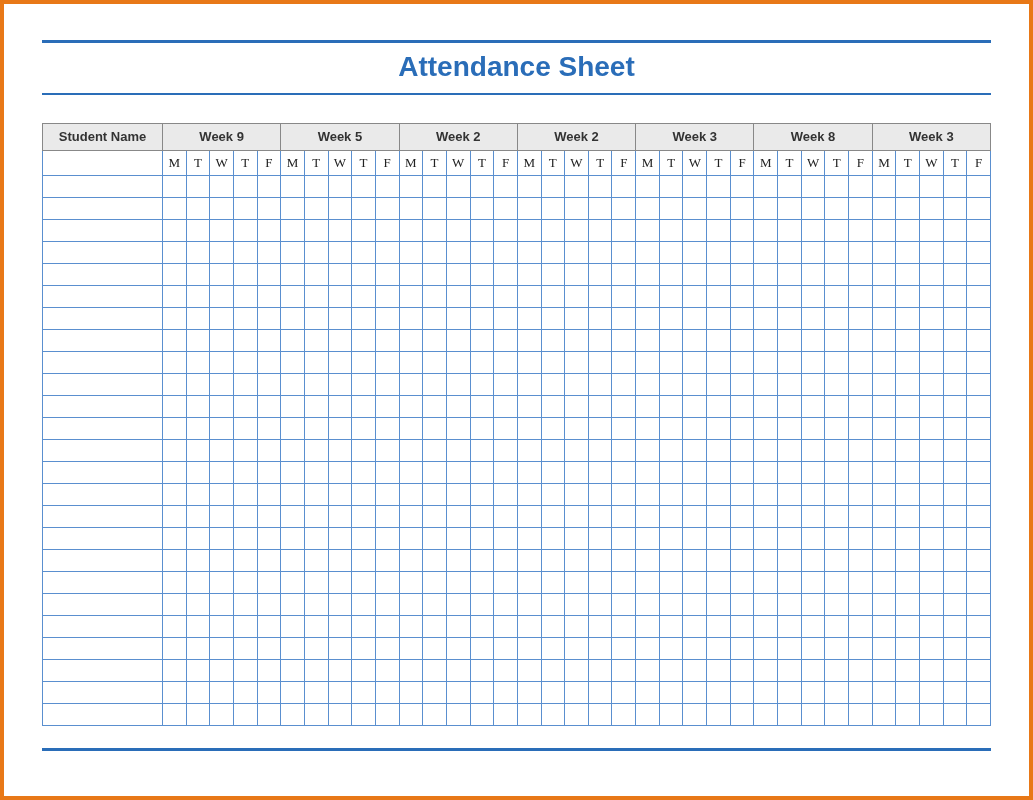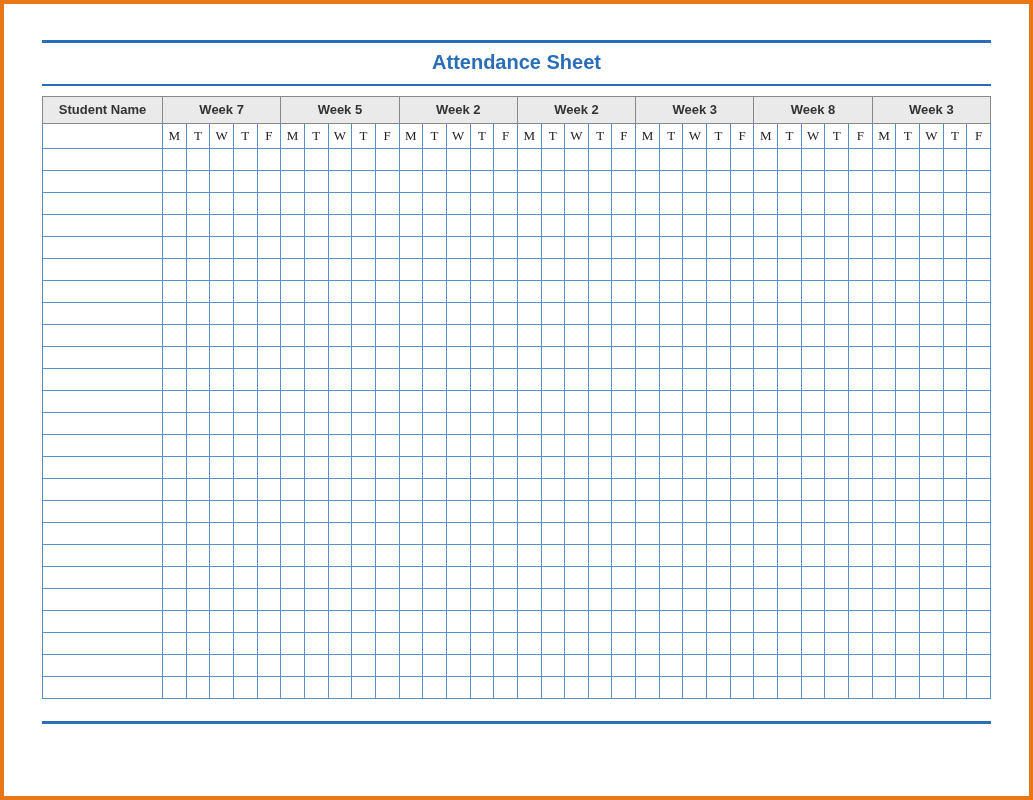--- a/index.html
+++ b/index.html
@@ -31,7 +31,7 @@
   .title {
     text-align: center;
     color: #2a6db8;
-    font-size: 20px;
+    font-size: 28px;
     font-weight: bold;
     padding: 8px 0 10px 0;
   }

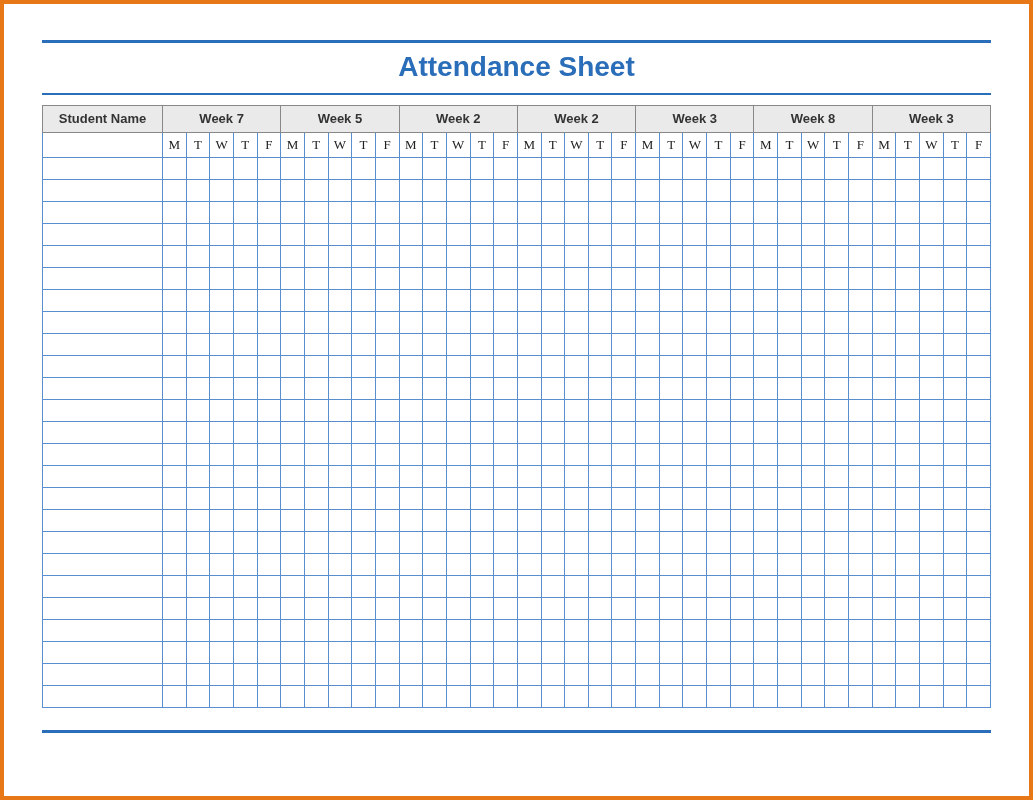--- a/index.html
+++ b/index.html
@@ -36,7 +36,7 @@
     padding: 8px 0 10px 0;
   }
   .sheet-wrap {
-    margin-top: 10px;
+    margin-top: 28px;
   }
   table.sheet {
     width: 100%;

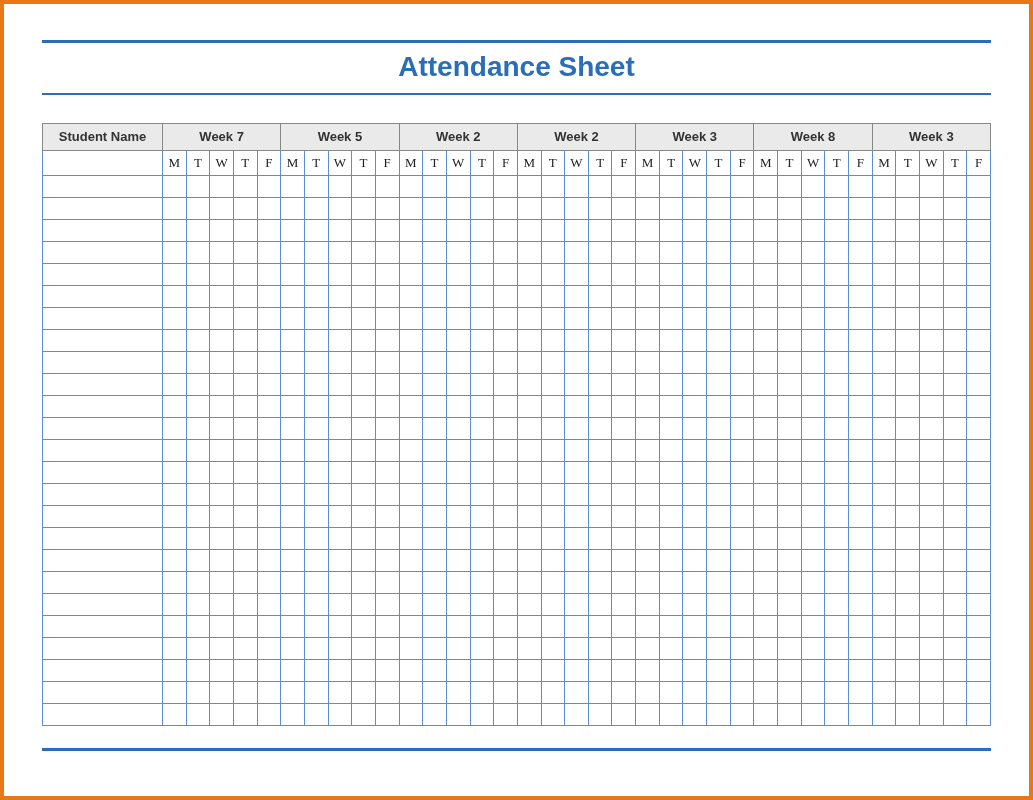--- a/index.html
+++ b/index.html
@@ -130,7 +130,7 @@
       <thead>
         <tr>
           <th>Student Name</th>
-          <th colspan="5">Week 7</th>
+          <th colspan="5">Week 9</th>
           <th colspan="5">Week 5</th>
           <th colspan="5">Week 2</th>
           <th colspan="5">Week 2</th>

